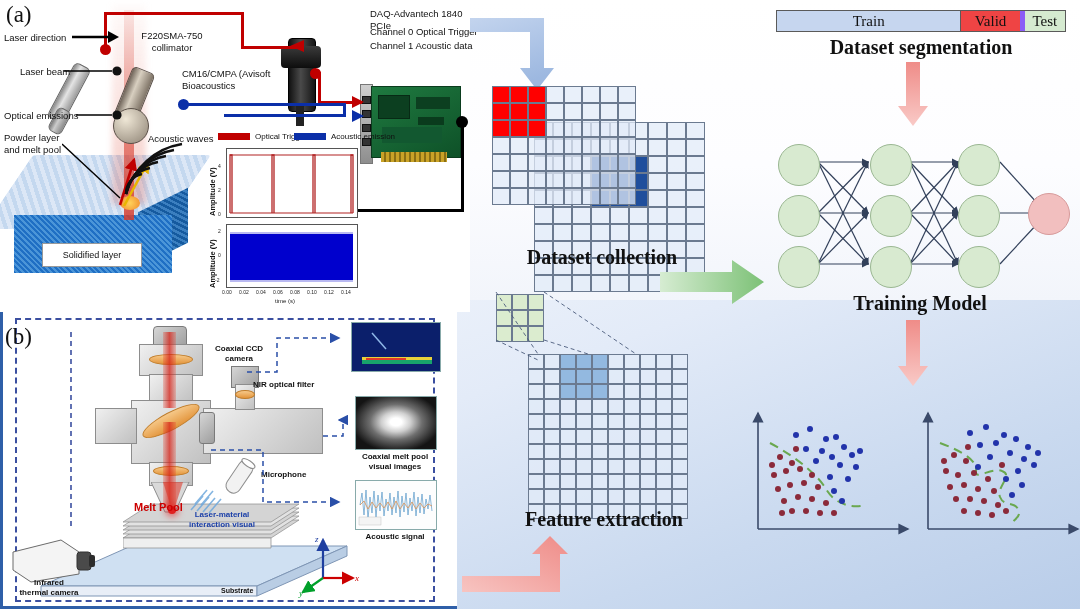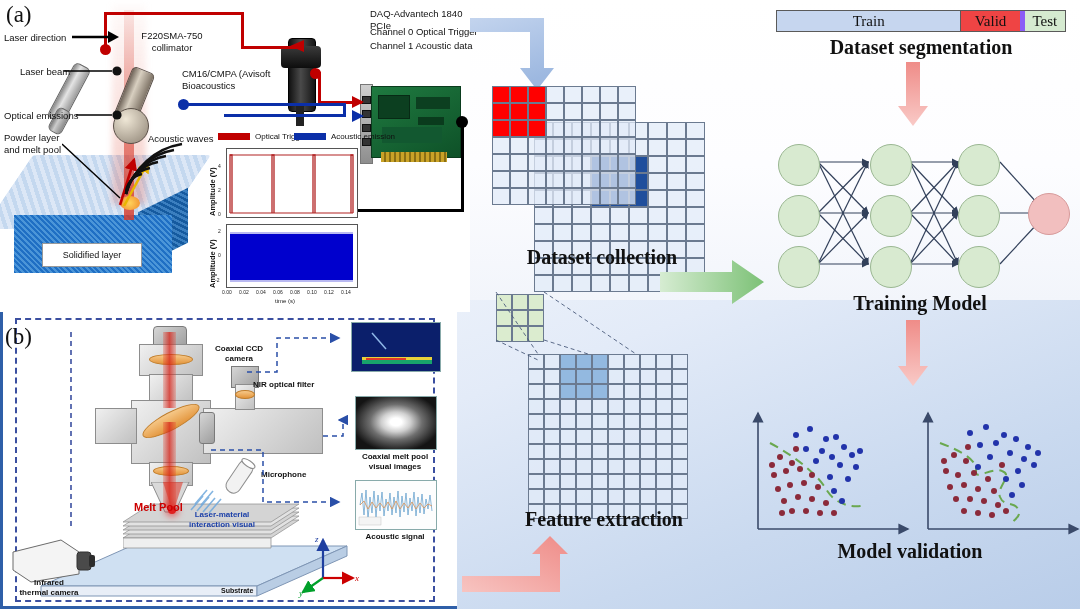--- a/index.html
+++ b/index.html
@@ -920,7 +920,6 @@
         <circle cx="84" cy="60" r="3"></circle>
     </g>
   </svg>
-  <div class="cap" style="left:780px;top:540px;width:260px;">Model validation</div>
 
 </div>
 

